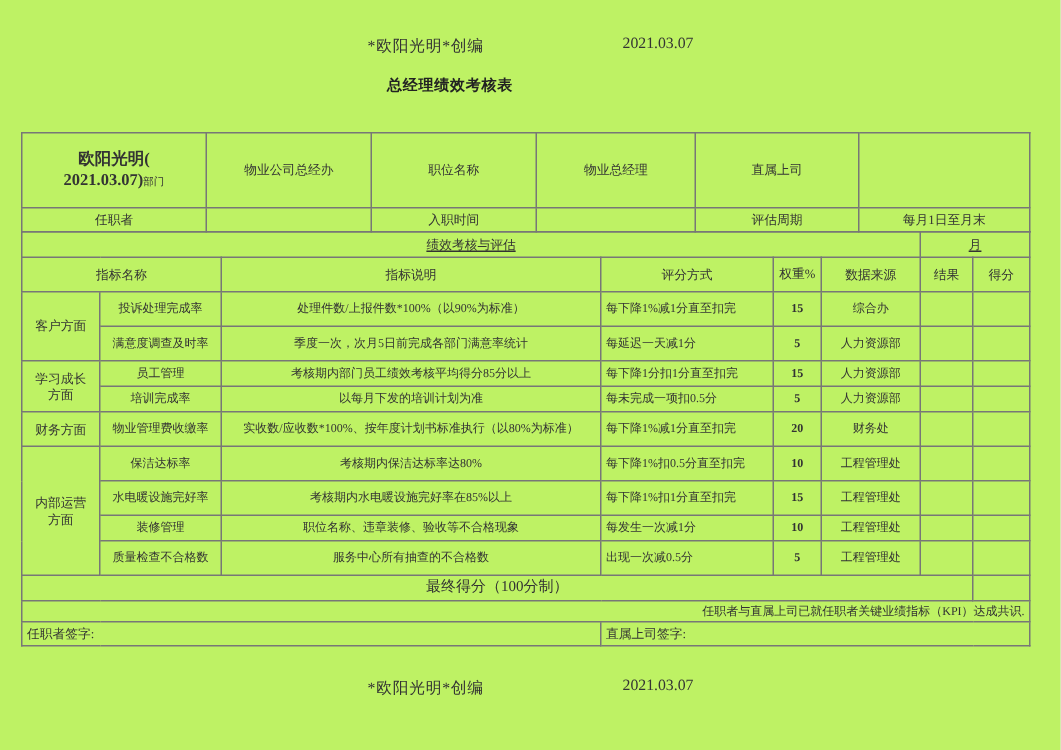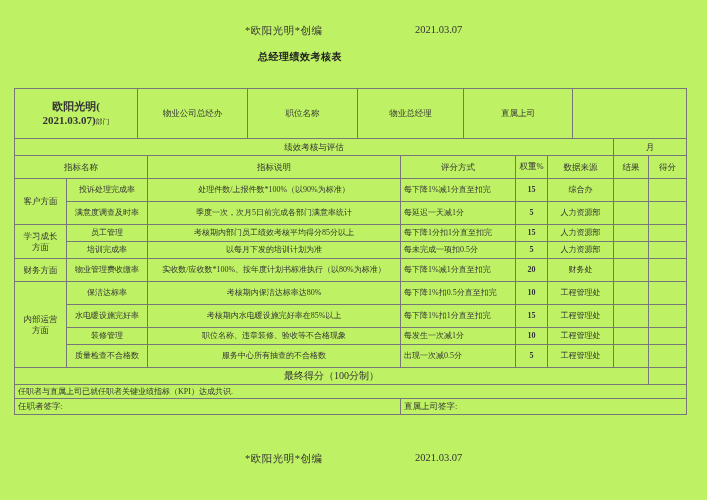--- a/index.html
+++ b/index.html
@@ -65,6 +65,14 @@
         <td>直属上司</td>
         <td></td>
       </tr>
+      <tr class="thin-row">
+        <td>任职者</td>
+        <td></td>
+        <td>入职时间</td>
+        <td></td>
+        <td>评估周期</td>
+        <td>每月1日至月末</td>
+      </tr>
     </tbody>
       </table>
 

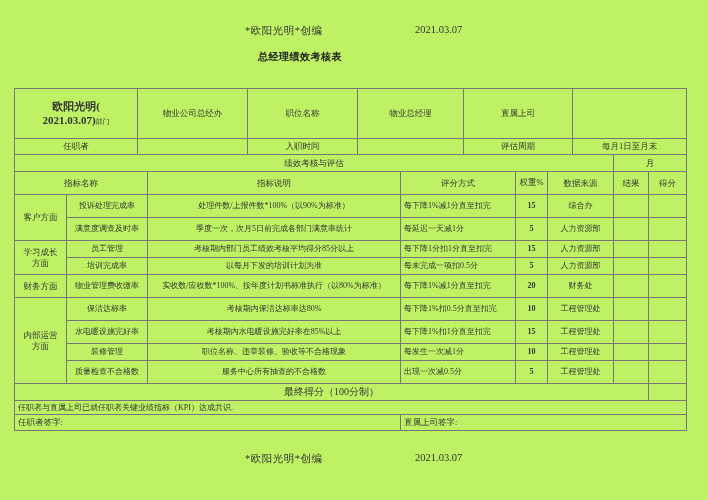--- a/index.html
+++ b/index.html
@@ -18,7 +18,7 @@
   .holder-big{font-weight:bold;font-size:11px;line-height:1.2;display:block;}
   .holder-suffix{font-size:7px;font-weight:normal;}
   .thin-row td{height:13px;}
-  .section-row td{height:14px;font-size:8.5px;}
+  .section-row td{height:14px;font-size:8.5px;text-decoration:underline;}
   .colhdr-row td{height:20px;font-size:8.5px;}
   .group-cell{font-size:8.5px;padding:1px 6px;}
   .desc-cell{text-align:center;}

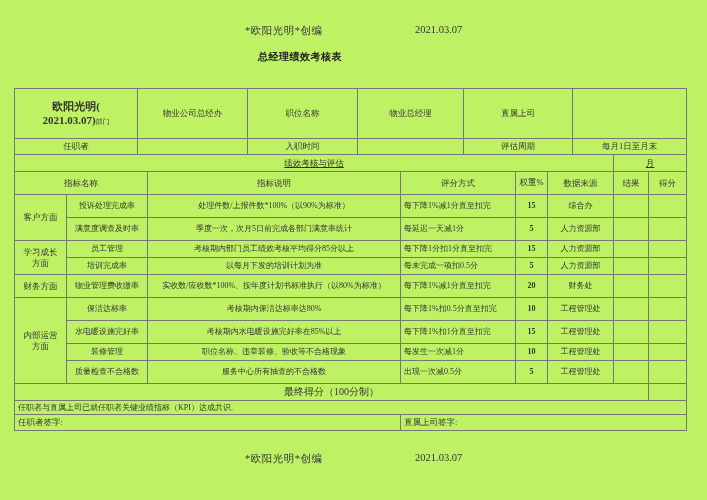--- a/index.html
+++ b/index.html
@@ -27,7 +27,7 @@
   .data-row td{height:20px;}
   .short-row td{height:14px;}
   .final-row td{height:14px;font-size:10px;}
-  .kpi-row td{height:11px;text-align:left;font-size:8px;}
+  .kpi-row td{height:11px;text-align:right;font-size:8px;}
   .sign-row td{height:13px;text-align:left;font-size:8.5px;}
   .note-line{position:absolute;top:420px;left:0;width:707px;text-align:center;font-weight:bold;font-size:11px;color:#222;}
   .ftr-author{position:absolute;top:452px;left:245px;font-size:10.5px;color:#333;letter-spacing:.5px;}

